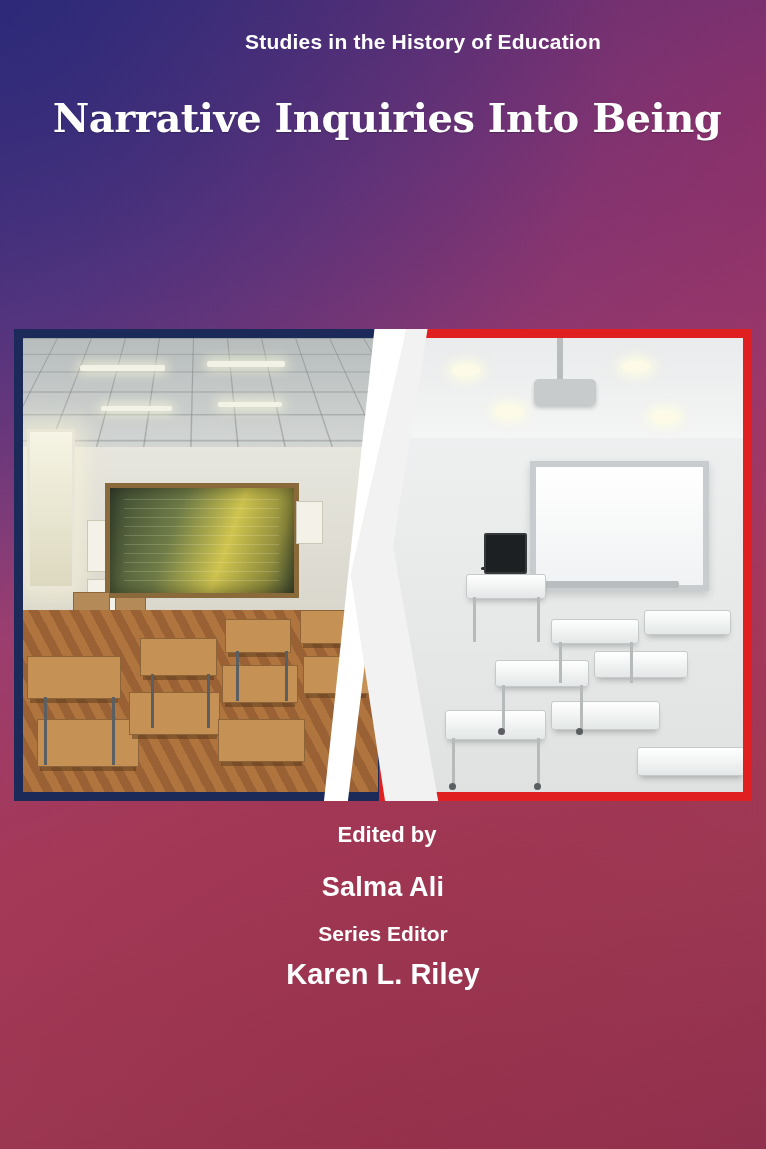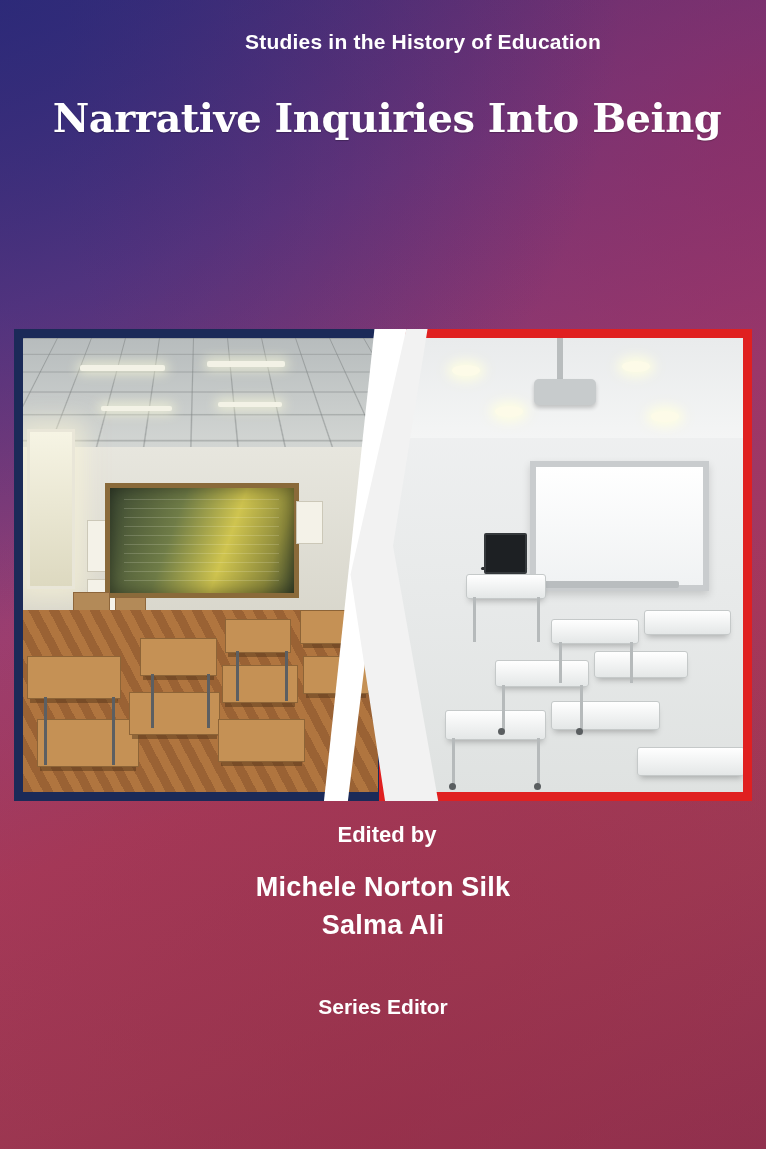--- a/index.html
+++ b/index.html
@@ -429,7 +429,6 @@
   <div class="credits">
     <div class="edited-by">Edited by</div>
 
-    <div class="editor">Michele Norton Silk</div>
     <div class="editor">Salma Ali</div>
 
     <div class="series-editor-label">Series Editor</div>

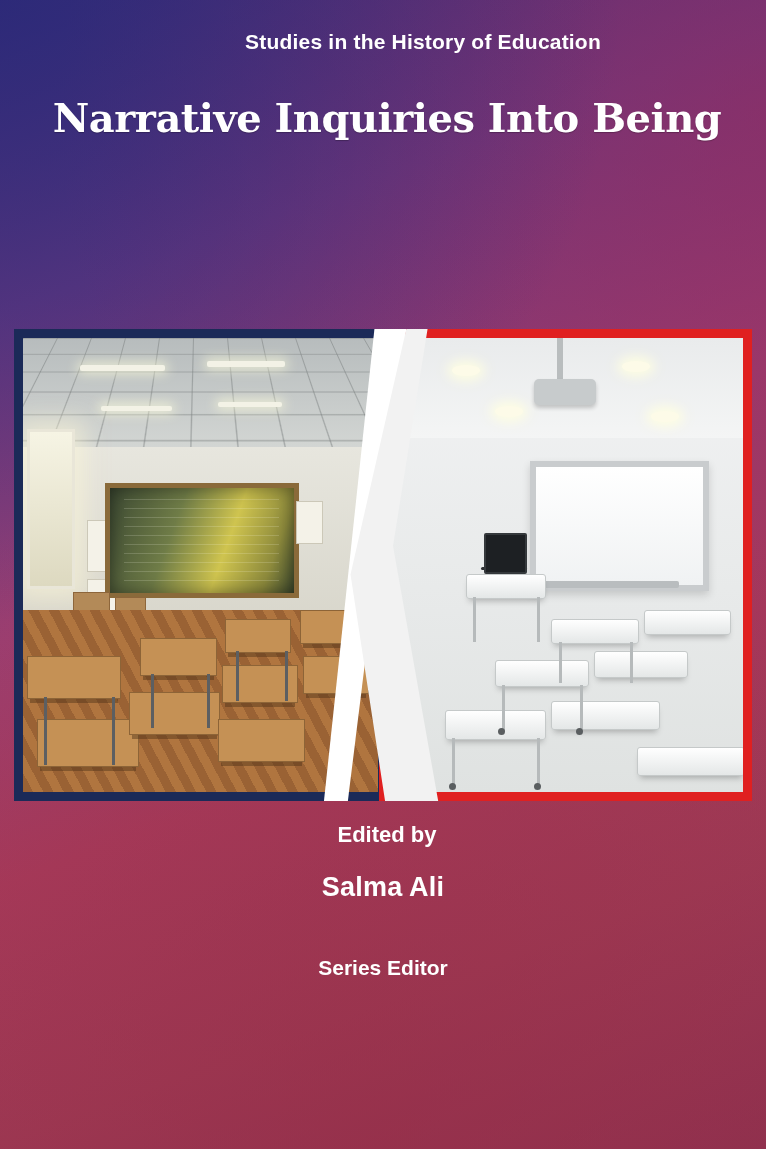--- a/index.html
+++ b/index.html
@@ -311,7 +311,7 @@
     letter-spacing: 0.2px;
   }
   .series-editor-label {
-    margin-top: 50px;
+    margin-top: 16px;
     font-size: 21px;
     font-weight: bold;
   }

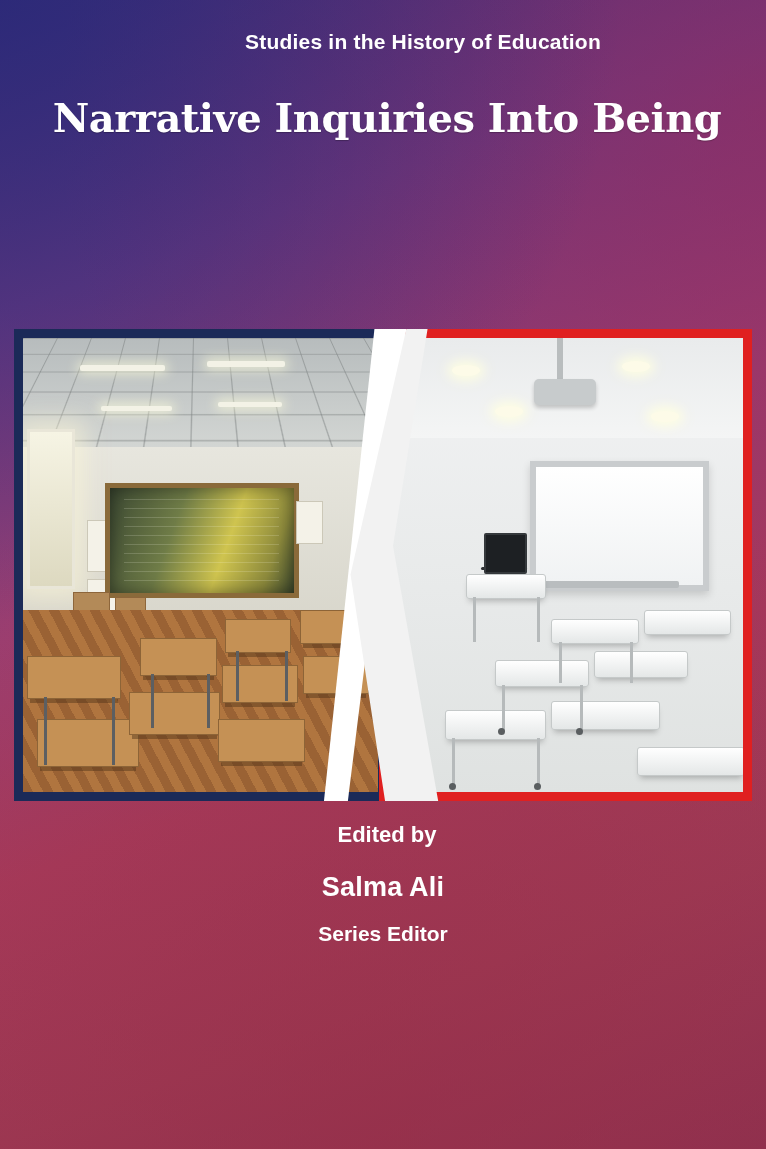--- a/index.html
+++ b/index.html
@@ -432,6 +432,7 @@
     <div class="editor">Salma Ali</div>
 
     <div class="series-editor-label">Series Editor</div>
+    <div class="series-editor-name">Karen L. Riley</div>
   </div>
 
 </div>

